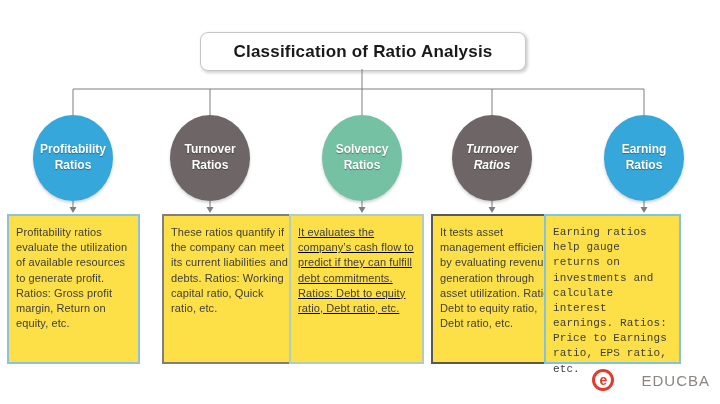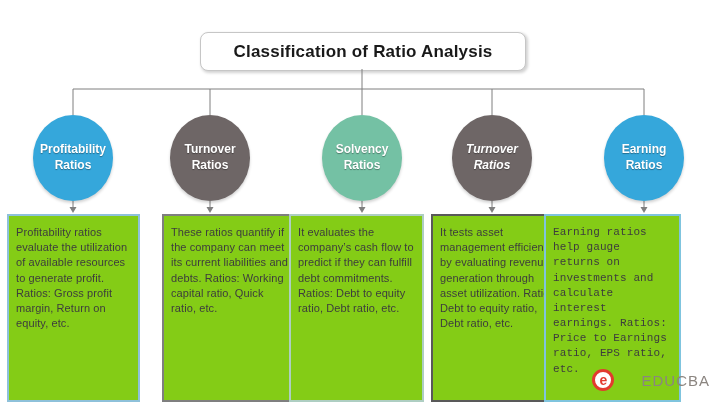--- a/index.html
+++ b/index.html
@@ -28,7 +28,7 @@
     text-shadow:0 1px 1px rgba(0,0,0,0.35);padding:0 4px;
   }
   .desc-box{
-    position:absolute;top:214px;height:188px;background:#84cc16;
+    position:absolute;top:214px;height:150px;background:#fde047;
     border:2px solid var(--box-border);box-sizing:border-box;
     padding:9px 6px 4px 7px;
   }

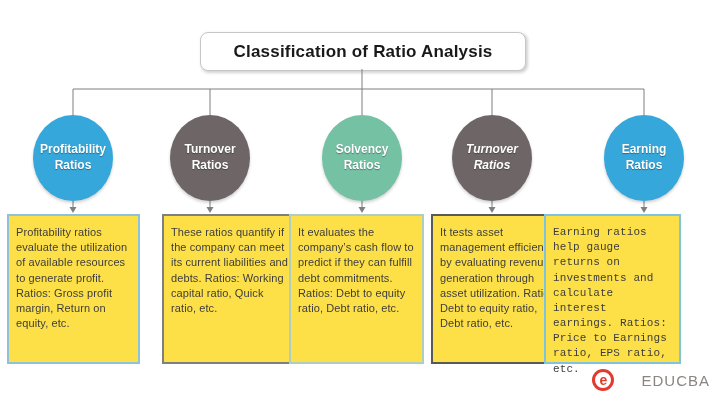--- a/index.html
+++ b/index.html
@@ -98,7 +98,7 @@
   <div class="circle" style="left: 322px; --circle-color: #74c1a4; --box-border: #aecec2;">
     <span>Solvency Ratios</span>
   </div>
-  <div class="desc-box" style="left: 289px; width: 135px; --circle-color: #74c1a4; --box-border: #aecec2;">
+  <div class="desc-box" style="left: 289px; width: 135px; text-decoration: underline; --circle-color: #74c1a4; --box-border: #aecec2;">
     <p>It evaluates the company’s cash flow to predict if they can fulfill debt commitments. Ratios: Debt to equity ratio, Debt ratio, etc.</p>
   </div>
 

